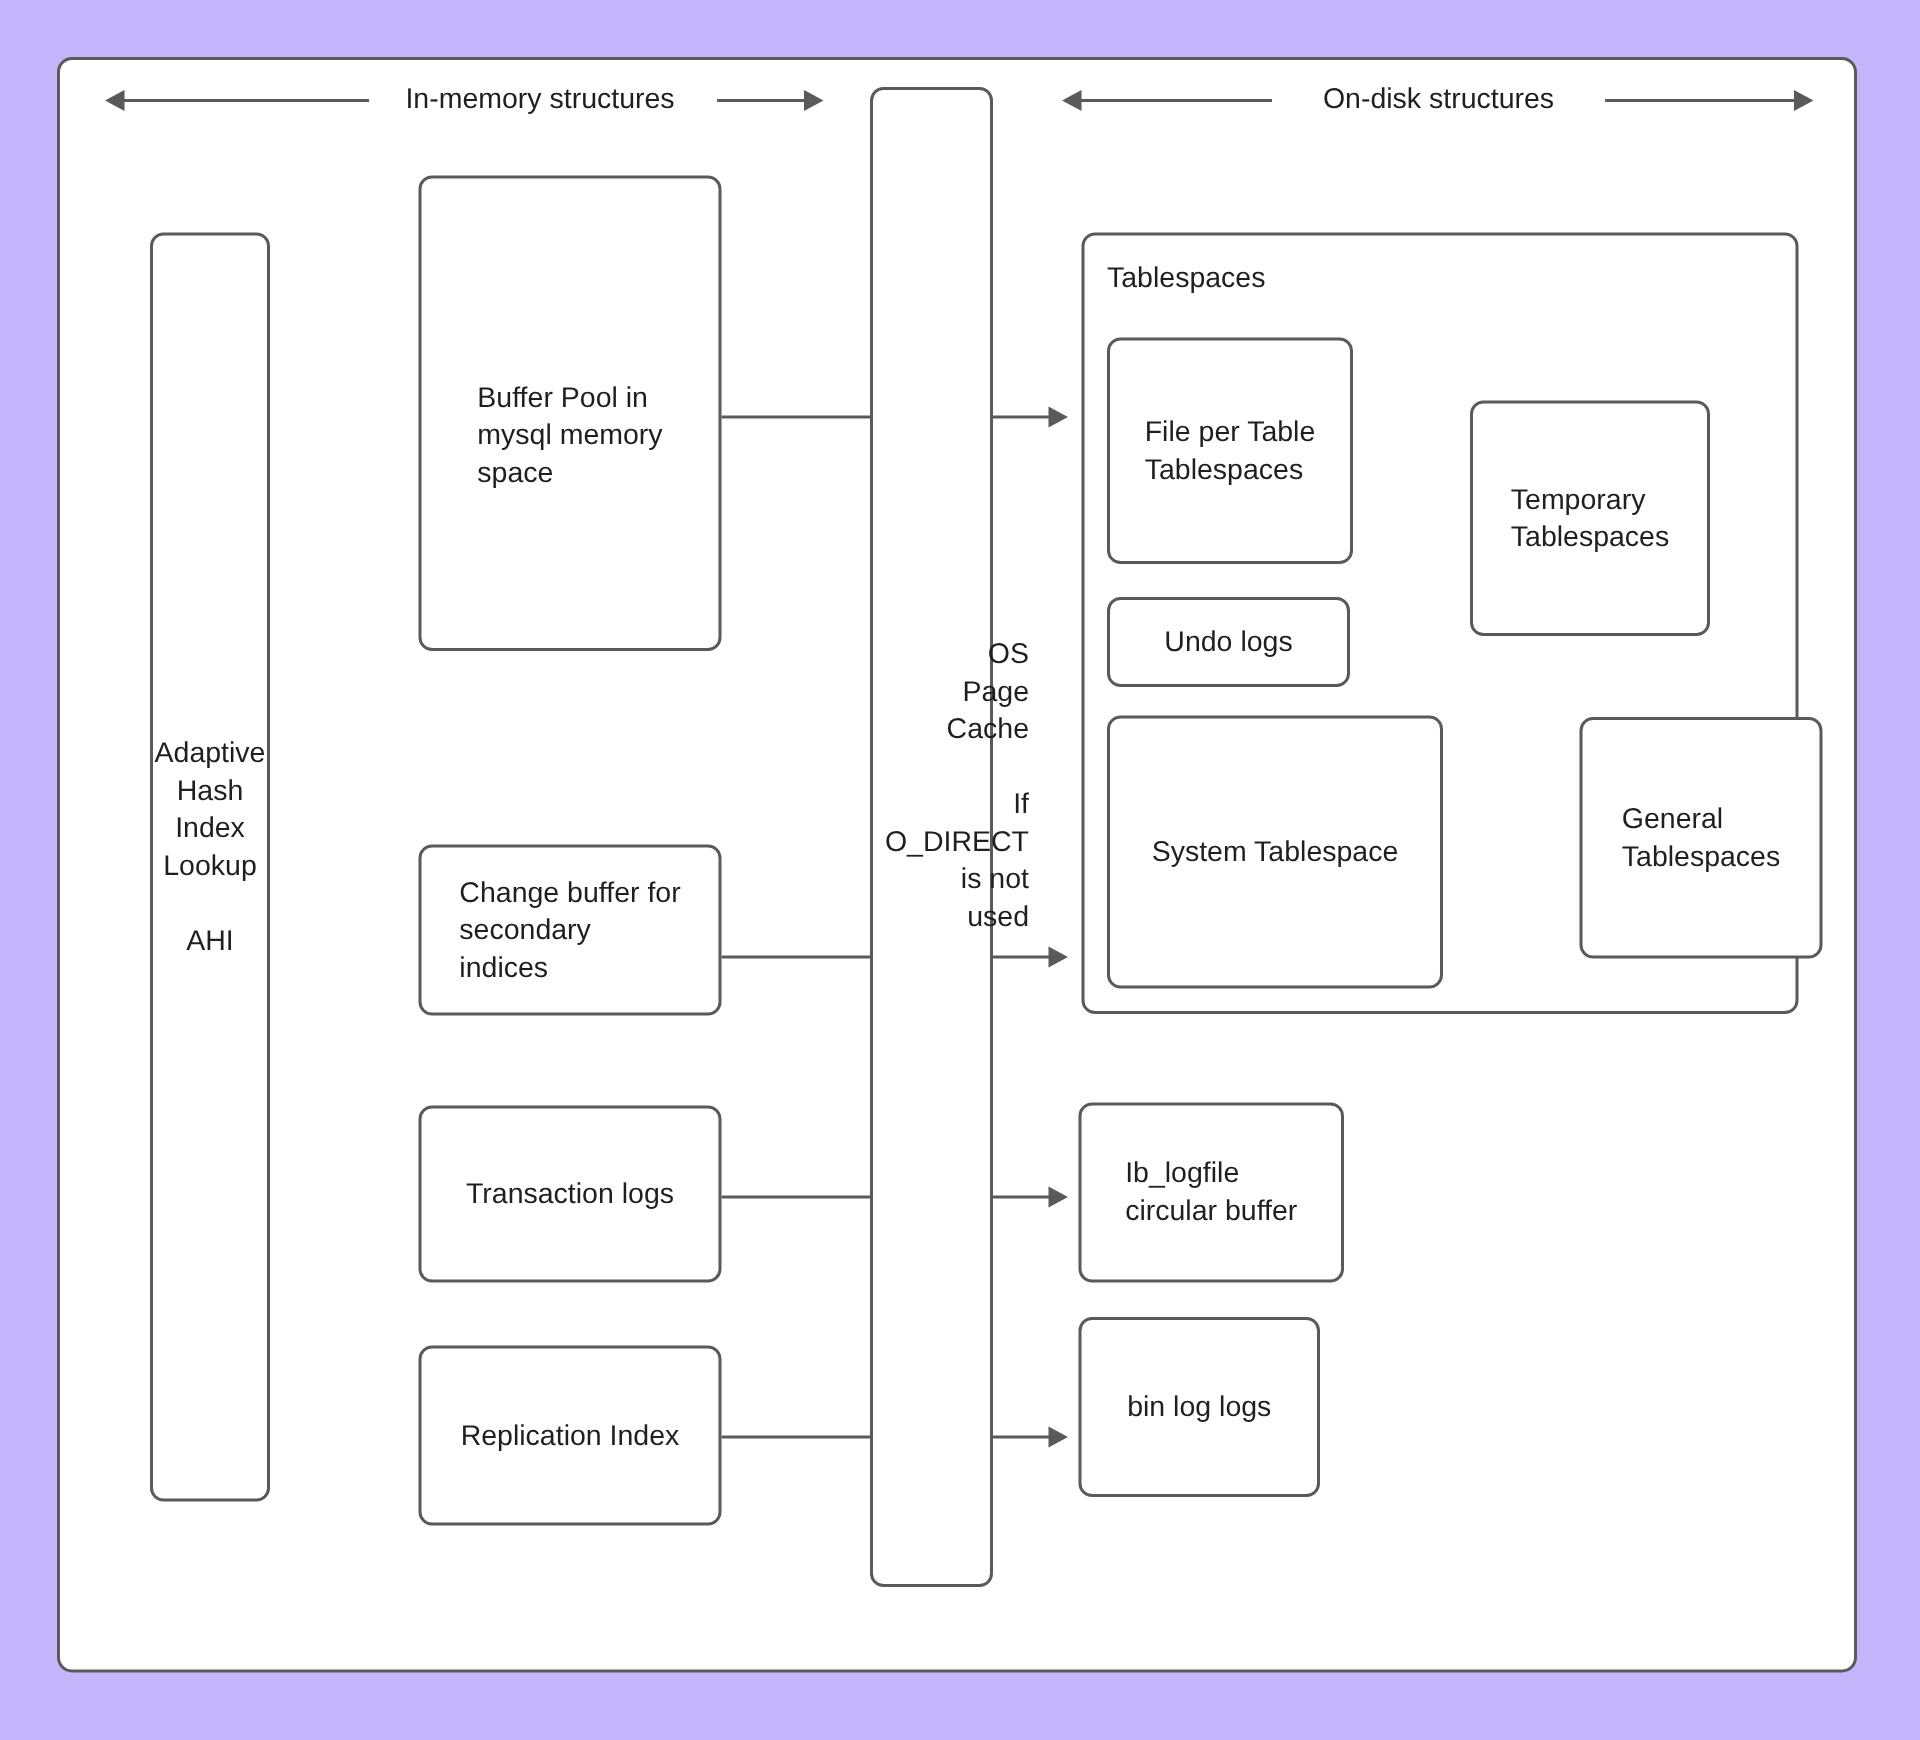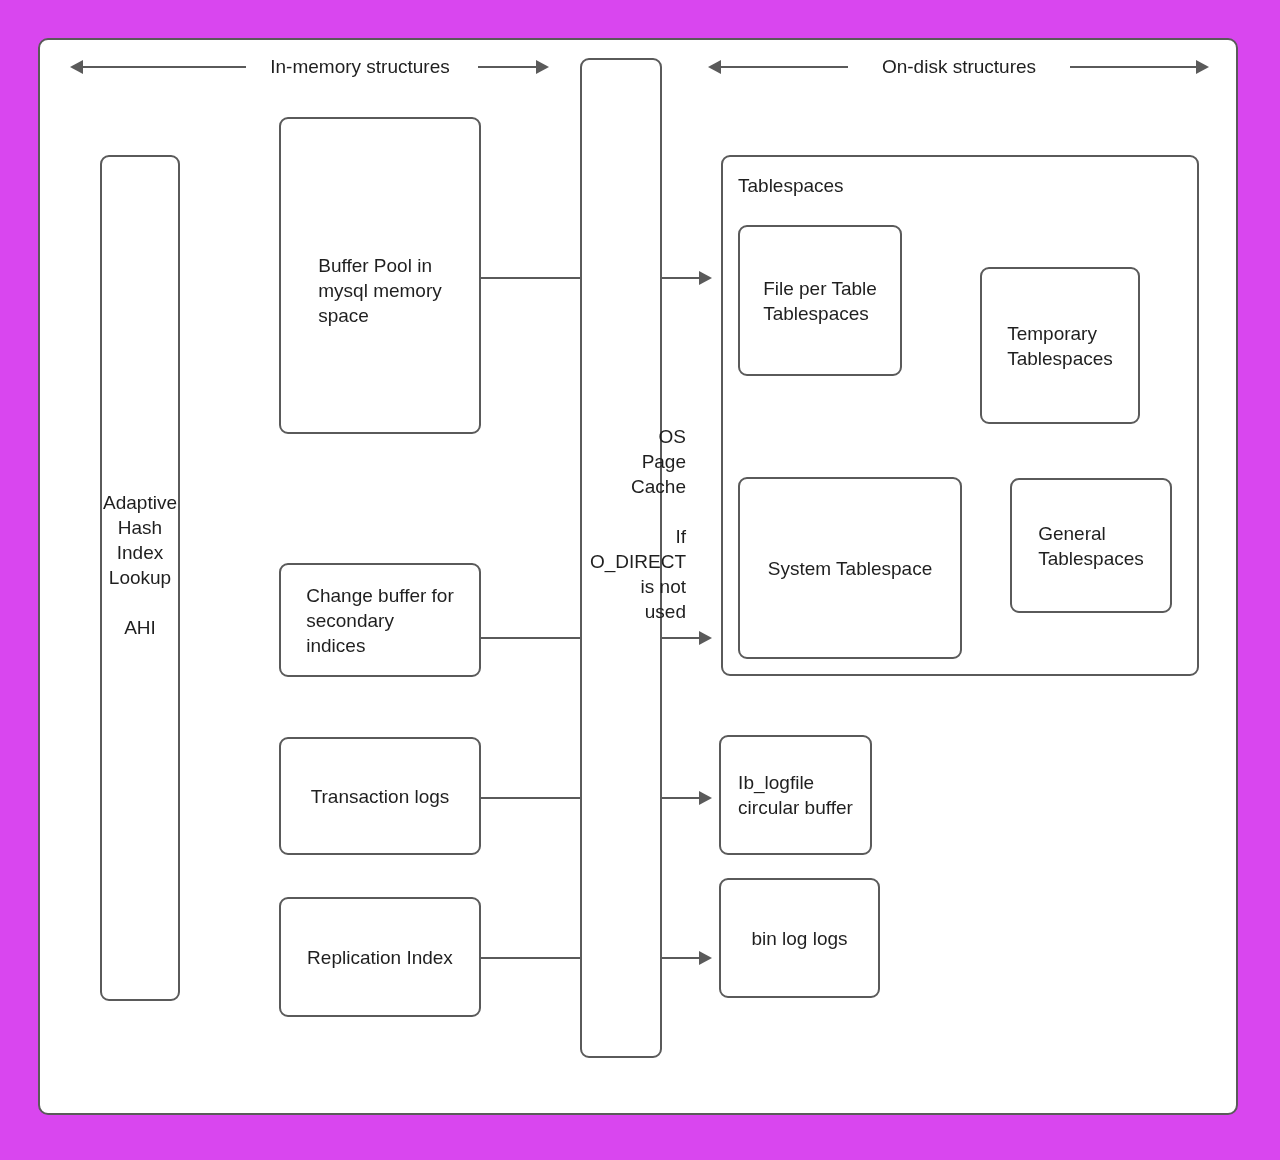--- a/index.html
+++ b/index.html
@@ -14,7 +14,7 @@
     position: relative;
     width: 1280px;
     height: 1160px;
-    background: #d946ef;
+    background: #c4b5fd;
     overflow: hidden;
     text-decoration: underline;
   }

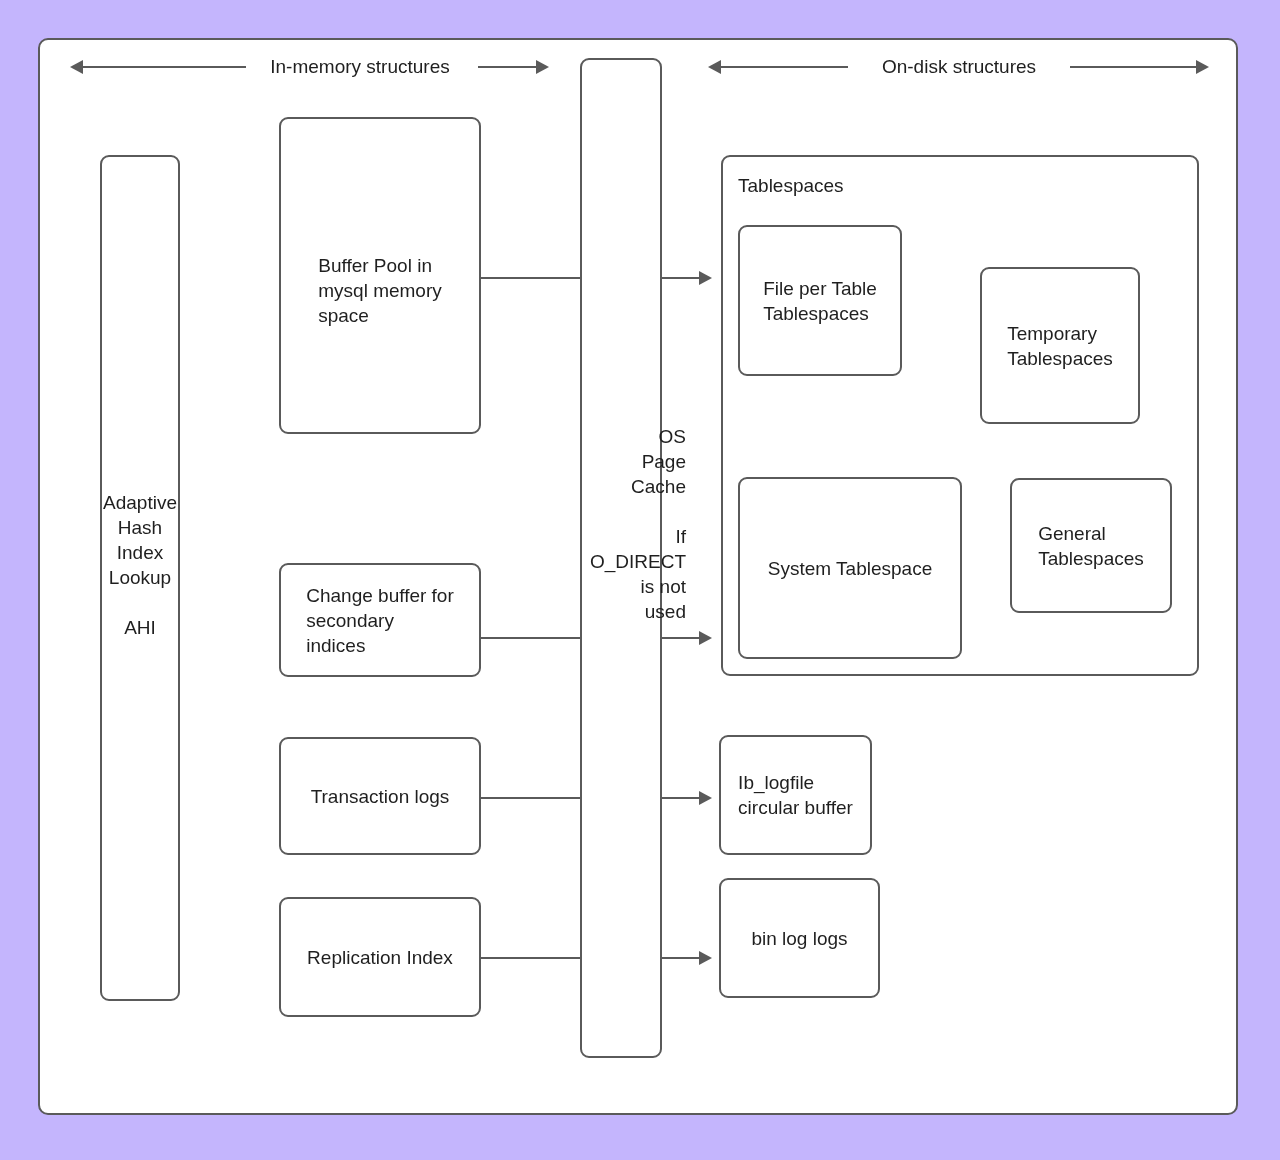--- a/index.html
+++ b/index.html
@@ -165,6 +165,7 @@
   <div class="box" style="left:980px; top:219px; width:160px; height:157px;margin-top:48px;">Temporary
 Tablespaces</div>
 
+  <div class="box" style="left:738px; top:398px; width:162px; height:60px;">Undo logs</div>
 
   <div class="box" style="left:738px; top:477px; width:224px; height:182px;">System Tablespace</div>
 

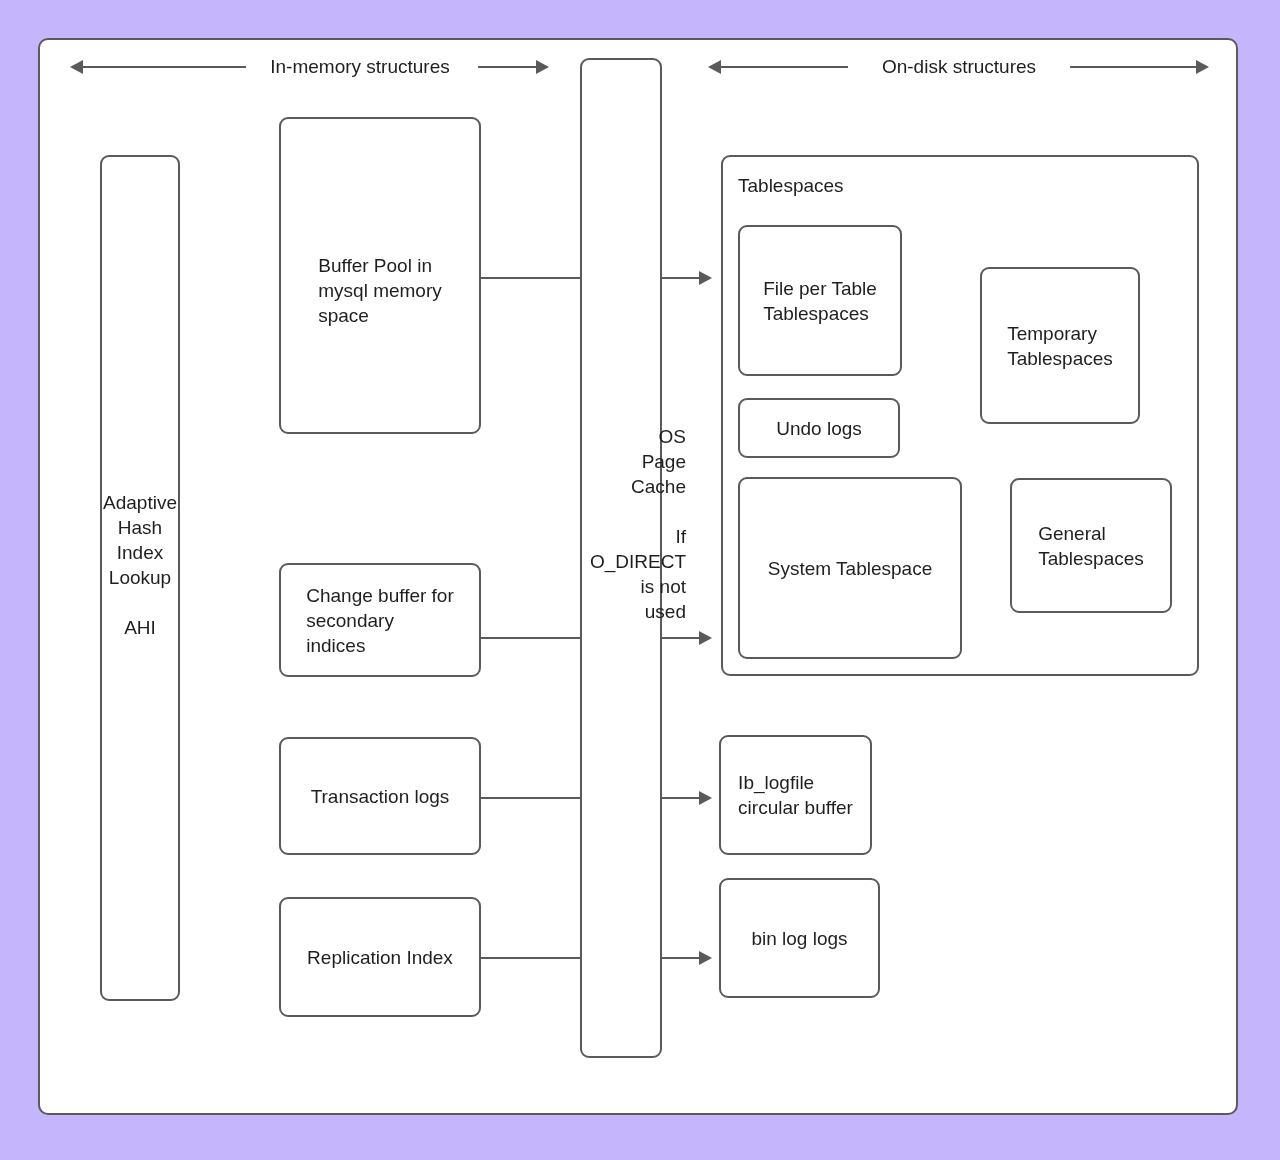--- a/index.html
+++ b/index.html
@@ -169,7 +169,7 @@
 
   <div class="box" style="left:738px; top:477px; width:224px; height:182px;">System Tablespace</div>
 
-  <div class="box" style="left:1010px; top:478px; width:162px; height:135px;">General
+  <div class="box" style="left:1053px; top:478px; width:162px; height:161px;">General
 Tablespaces</div>
 
   <div class="box" style="left:719px; top:735px; width:153px; height:120px;">Ib_logfile

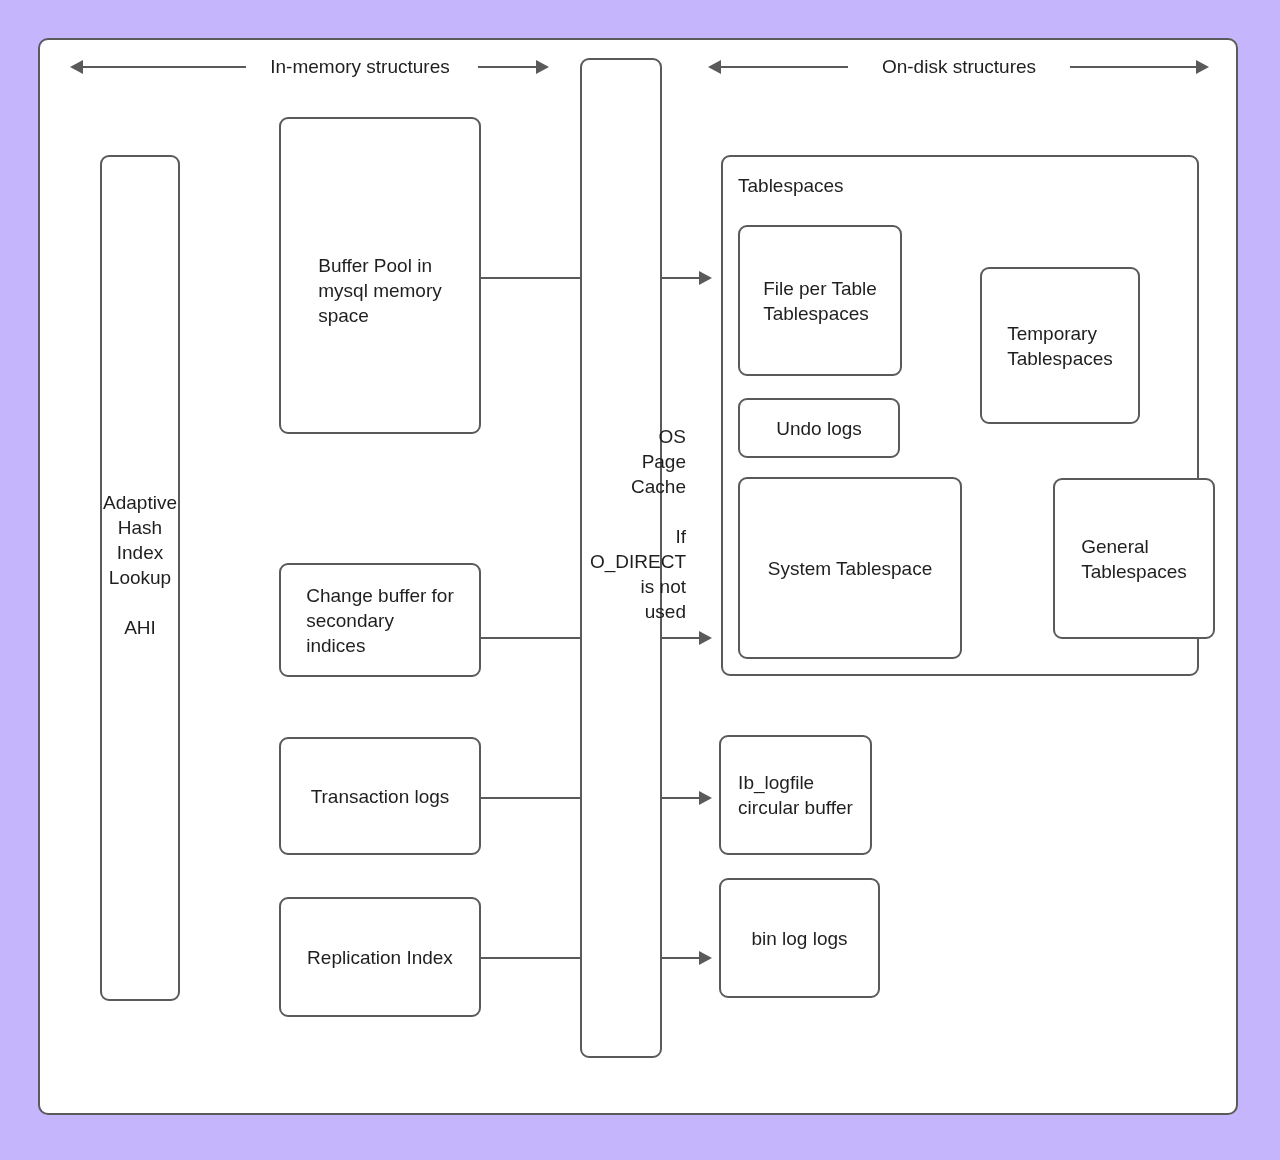--- a/index.html
+++ b/index.html
@@ -172,7 +172,7 @@
   <div class="box" style="left:1053px; top:478px; width:162px; height:161px;">General
 Tablespaces</div>
 
-  <div class="box" style="left:719px; top:735px; width:153px; height:120px;">Ib_logfile
+  <div class="box" style="left:719px; top:735px; width:177px; height:120px;">Ib_logfile
 circular buffer</div>
 
   <div class="box" style="left:719px; top:878px; width:161px; height:120px;">bin log logs</div>

